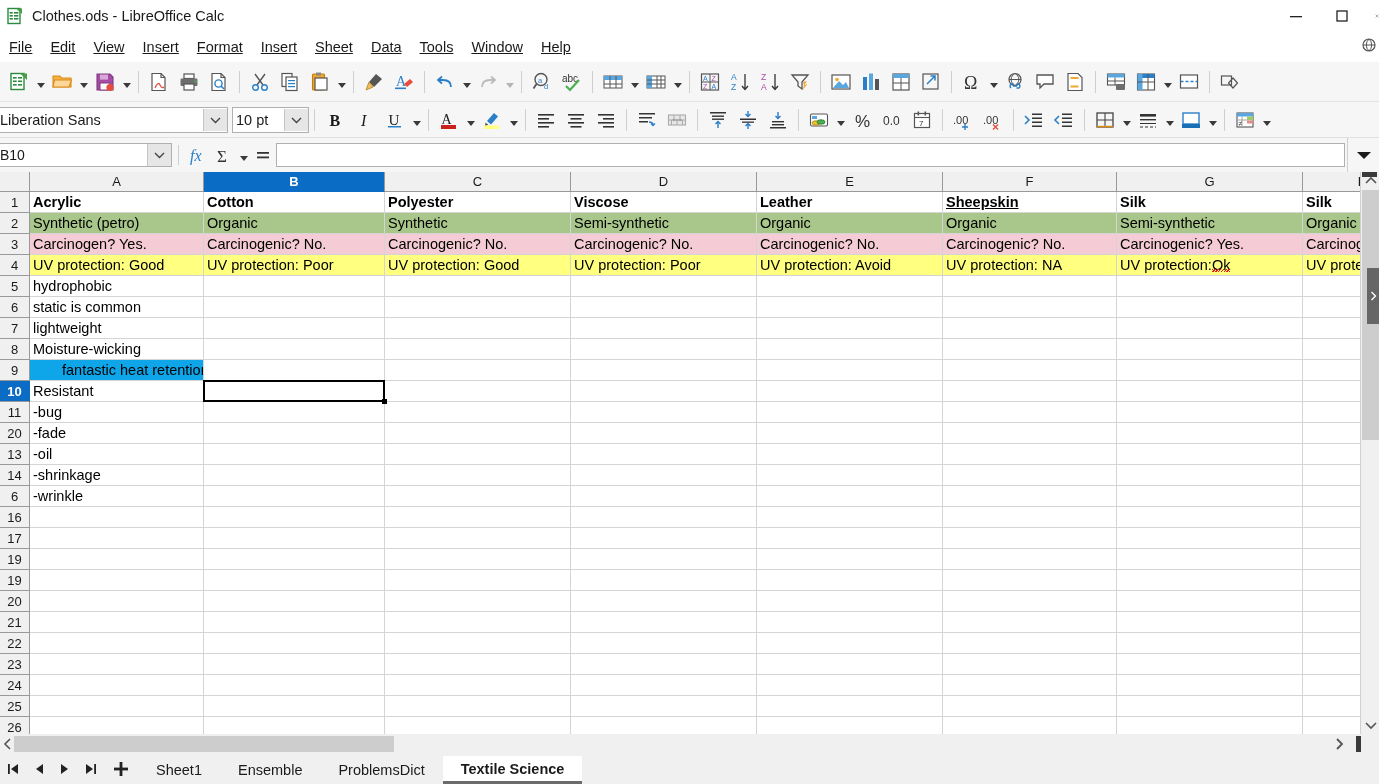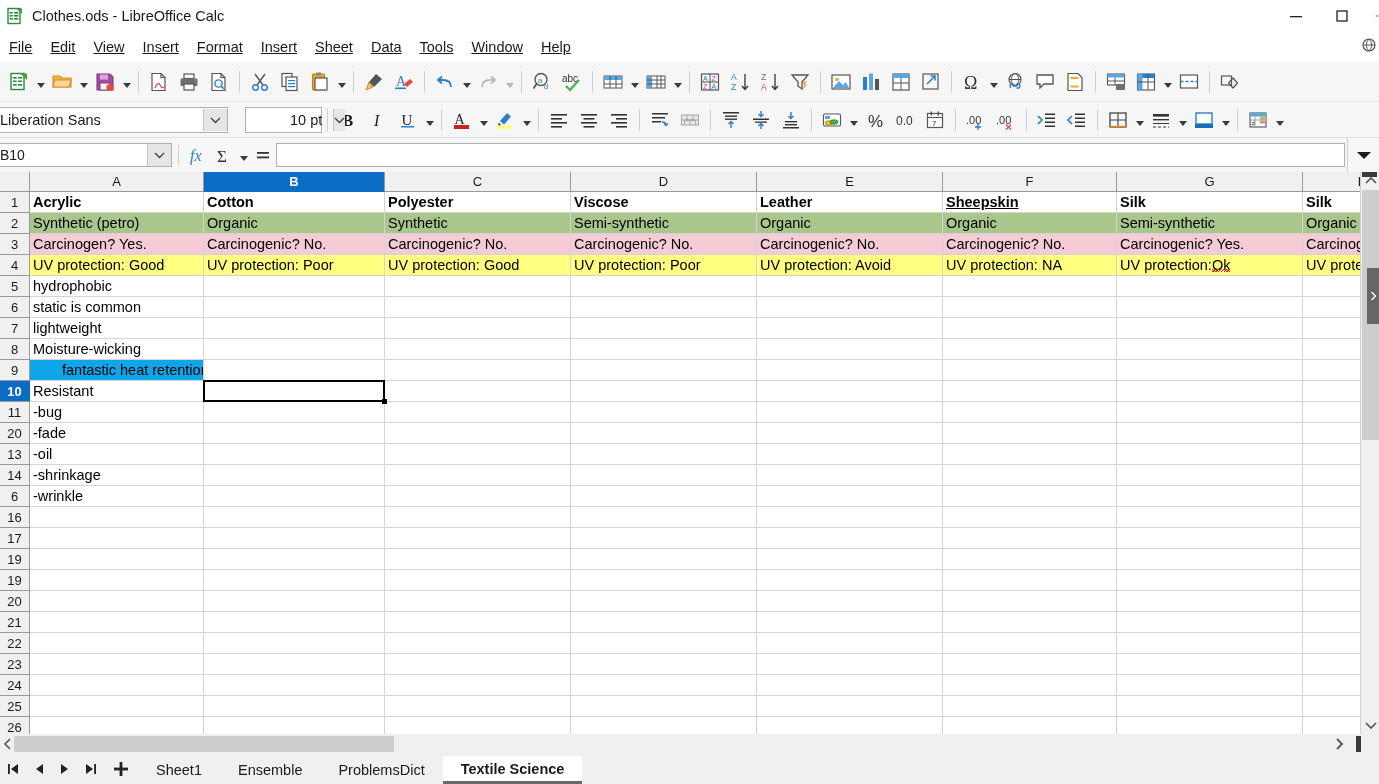--- a/index.html
+++ b/index.html
@@ -548,7 +548,7 @@
     </span>
   </div>
 
-  <div style="position:relative;width:77px;height:26px;margin-left:17px;background:#fff;border:1px solid #b0b0b0;display:flex;align-items:center;padding-left:41px;">
+  <div style="position:relative;width:77px;height:26px;margin-left:4px;background:#fff;border:1px solid #b0b0b0;display:flex;align-items:center;">
     <input style="border: none; outline: none; width: 46px; font-size: 14.5px; padding-left: 3px; font-family: &quot;Liberation Sans&quot;, sans-serif; color: rgb(26, 26, 26); background: transparent;" value="10 pt">
     <span class="combo-arrow">
       <svg width="11" height="8" viewBox="0 0 11 8">

